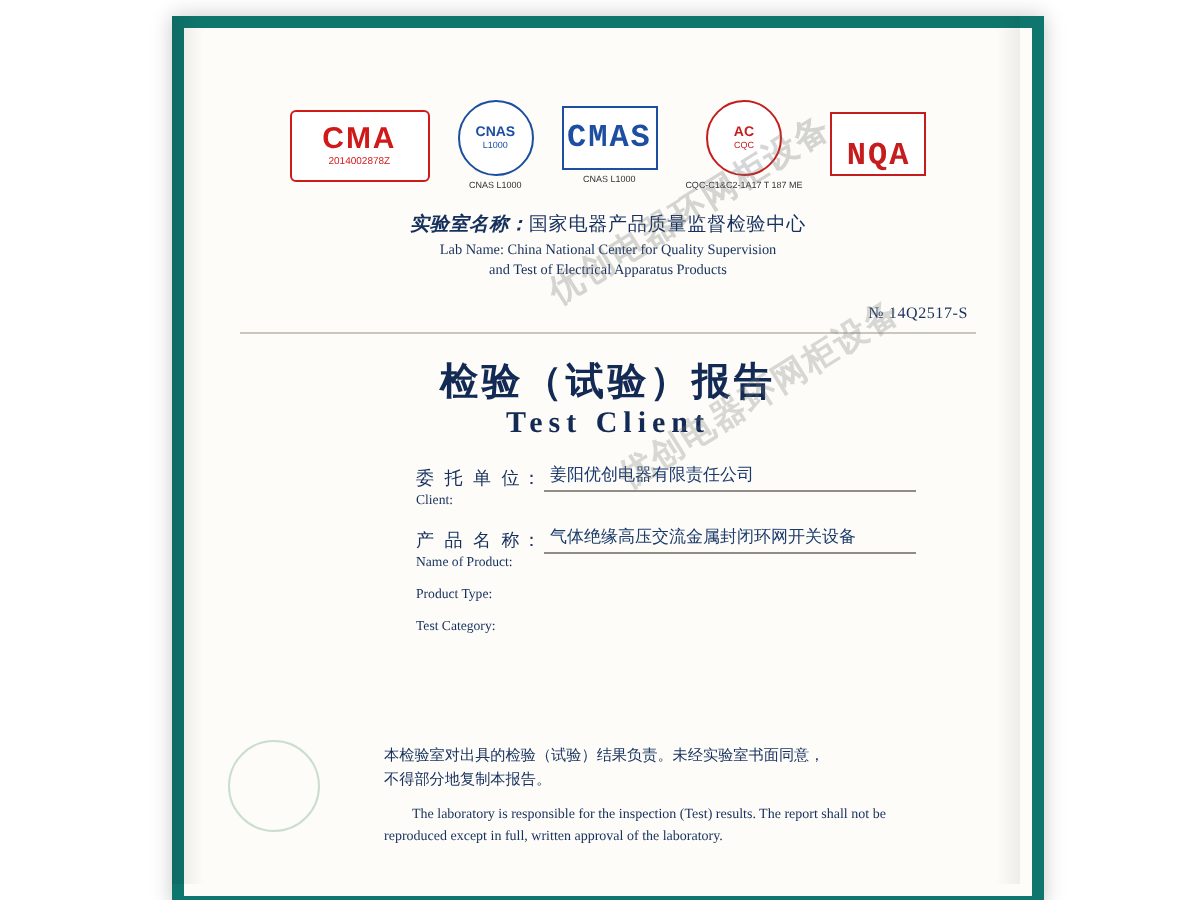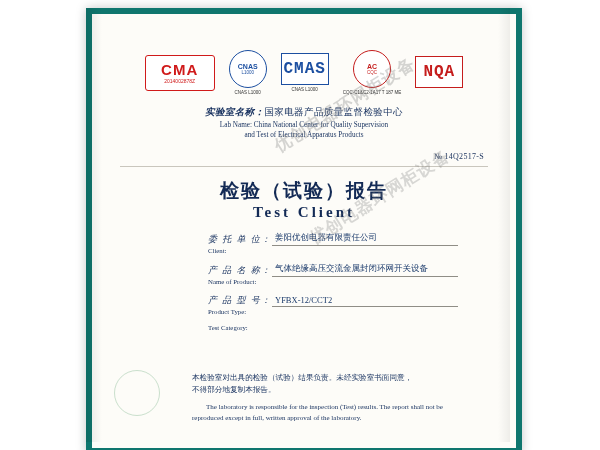--- a/index.html
+++ b/index.html
@@ -124,7 +124,7 @@
     background: #fff;
     letter-spacing: 1px;
   }
-  .mark-box.red { border-color: #c51d1d; color: #c51d1d; }
+  .mark-box.red { border-color: #c51d1d; color: #c51d1d; align-items: flex-end; }
   .mark-wrap { display: flex; flex-direction: column; align-items: center; }
 
   

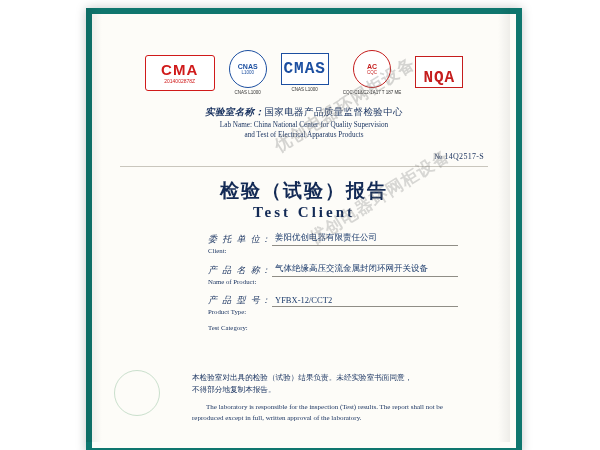--- a/index.html
+++ b/index.html
@@ -211,7 +211,6 @@
     letter-spacing: 1.5px;
     width: 64px;
     flex: 0 0 64px;
-    font-style: italic;
   }
   .f-value {
     flex: 1 1 auto;

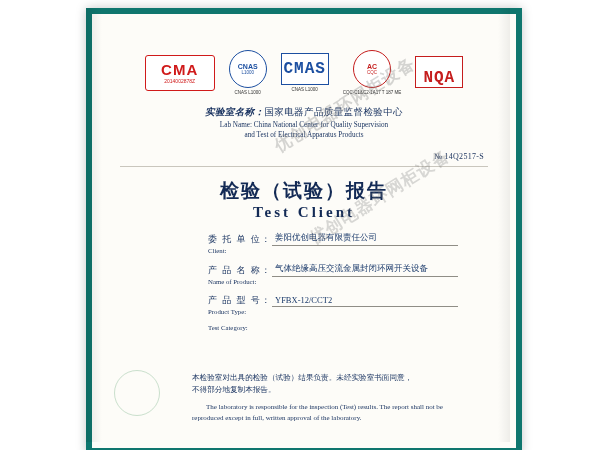--- a/index.html
+++ b/index.html
@@ -378,10 +378,6 @@
         </div>
 
         <div class="field">
-          <div class="f-row">
-            <div class="f-label-cn">产 品 型 号：</div>
-            <div class="f-value hand">YFBX-12/CCT2</div>
-          </div>
           <div class="f-label-en">Product Type:</div>
         </div>
 

